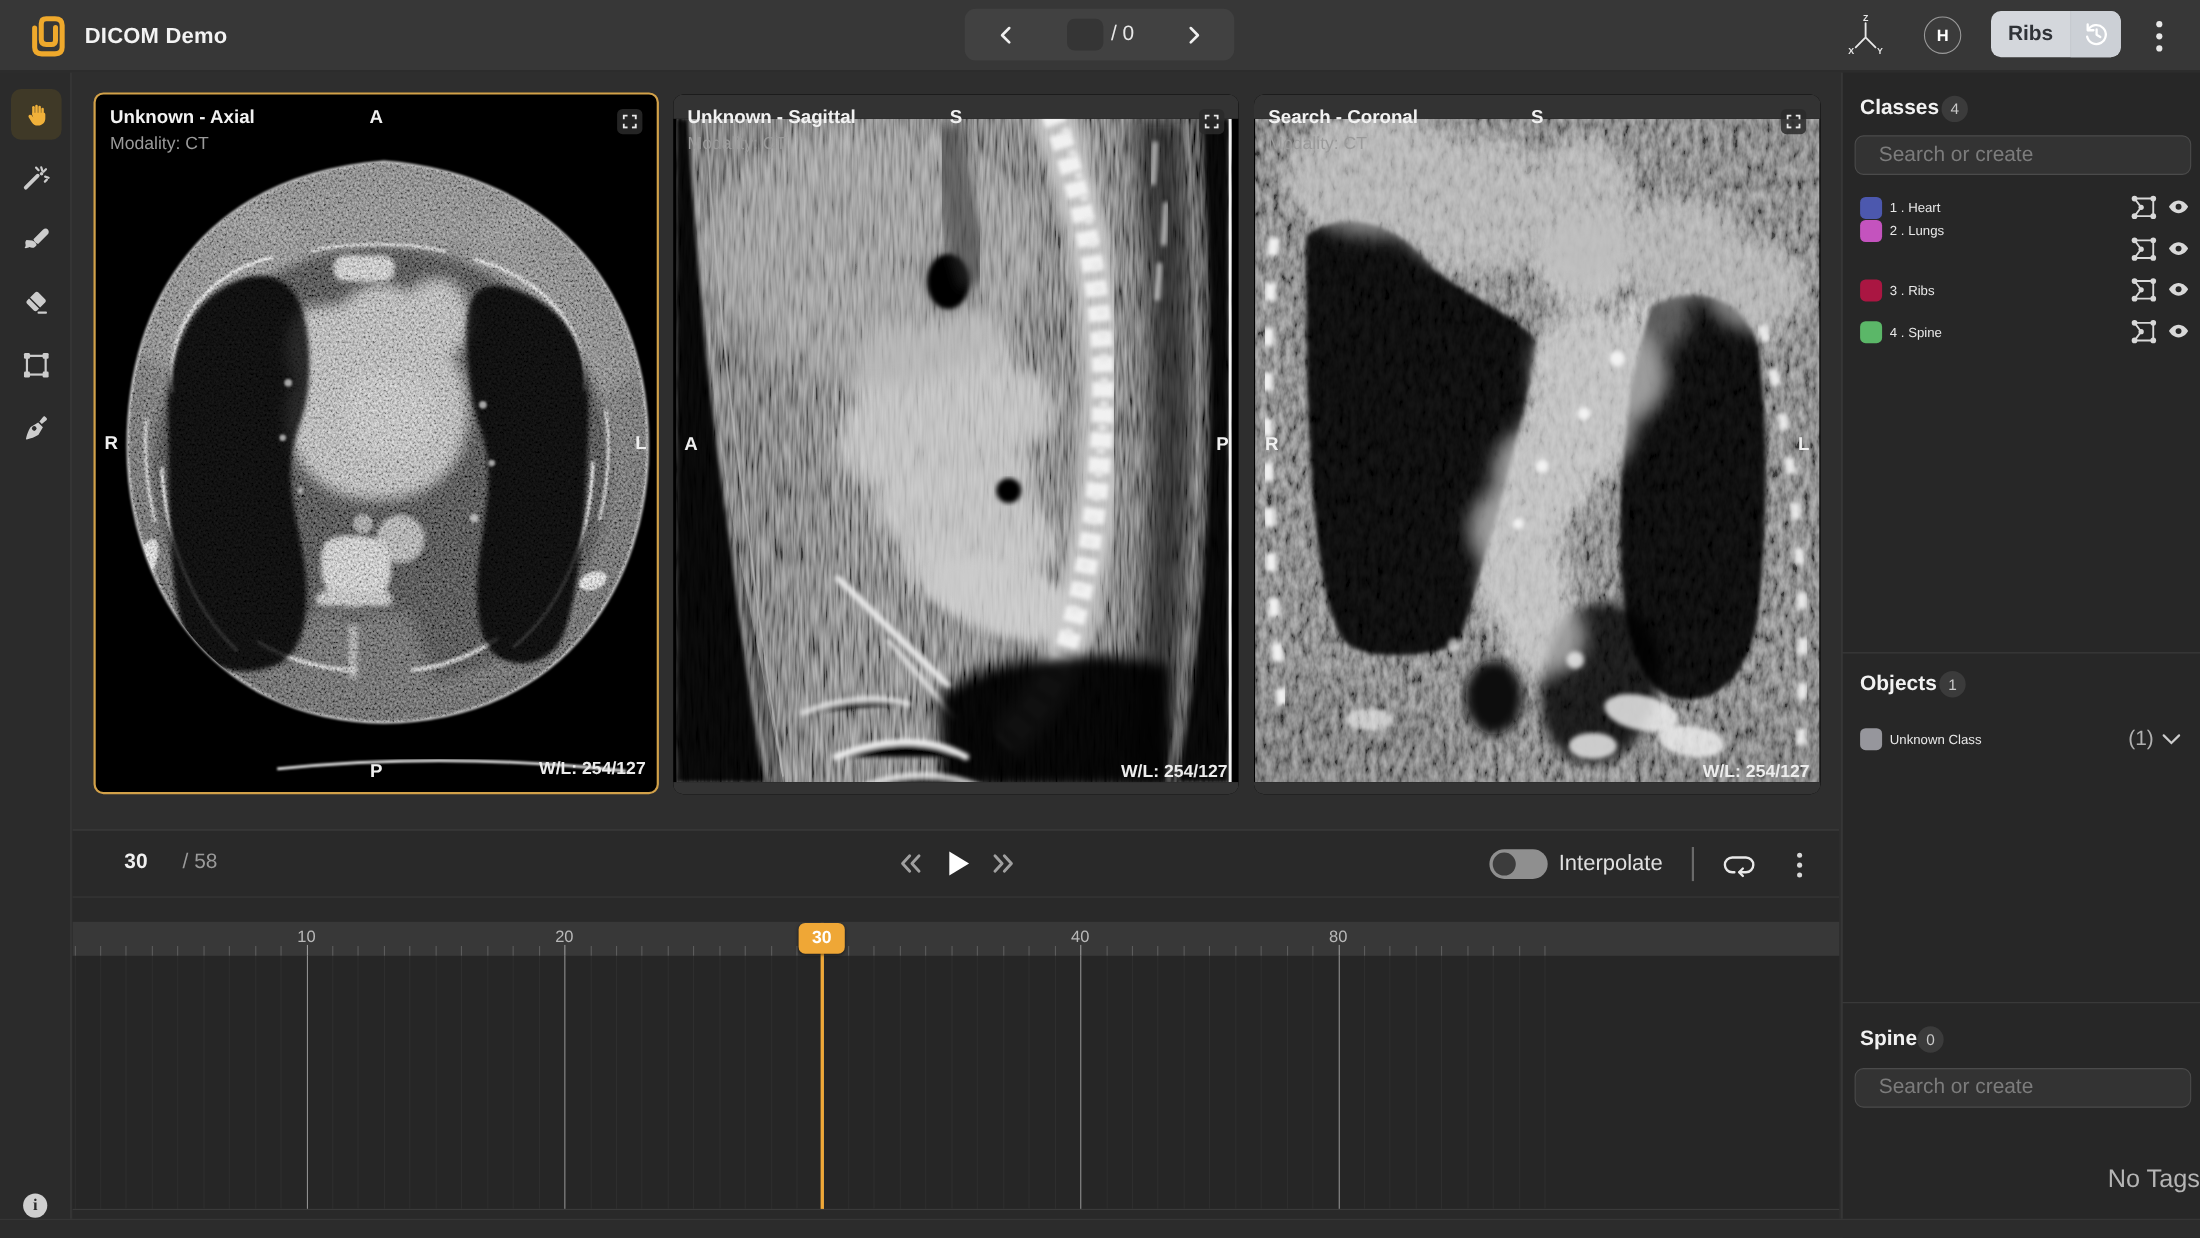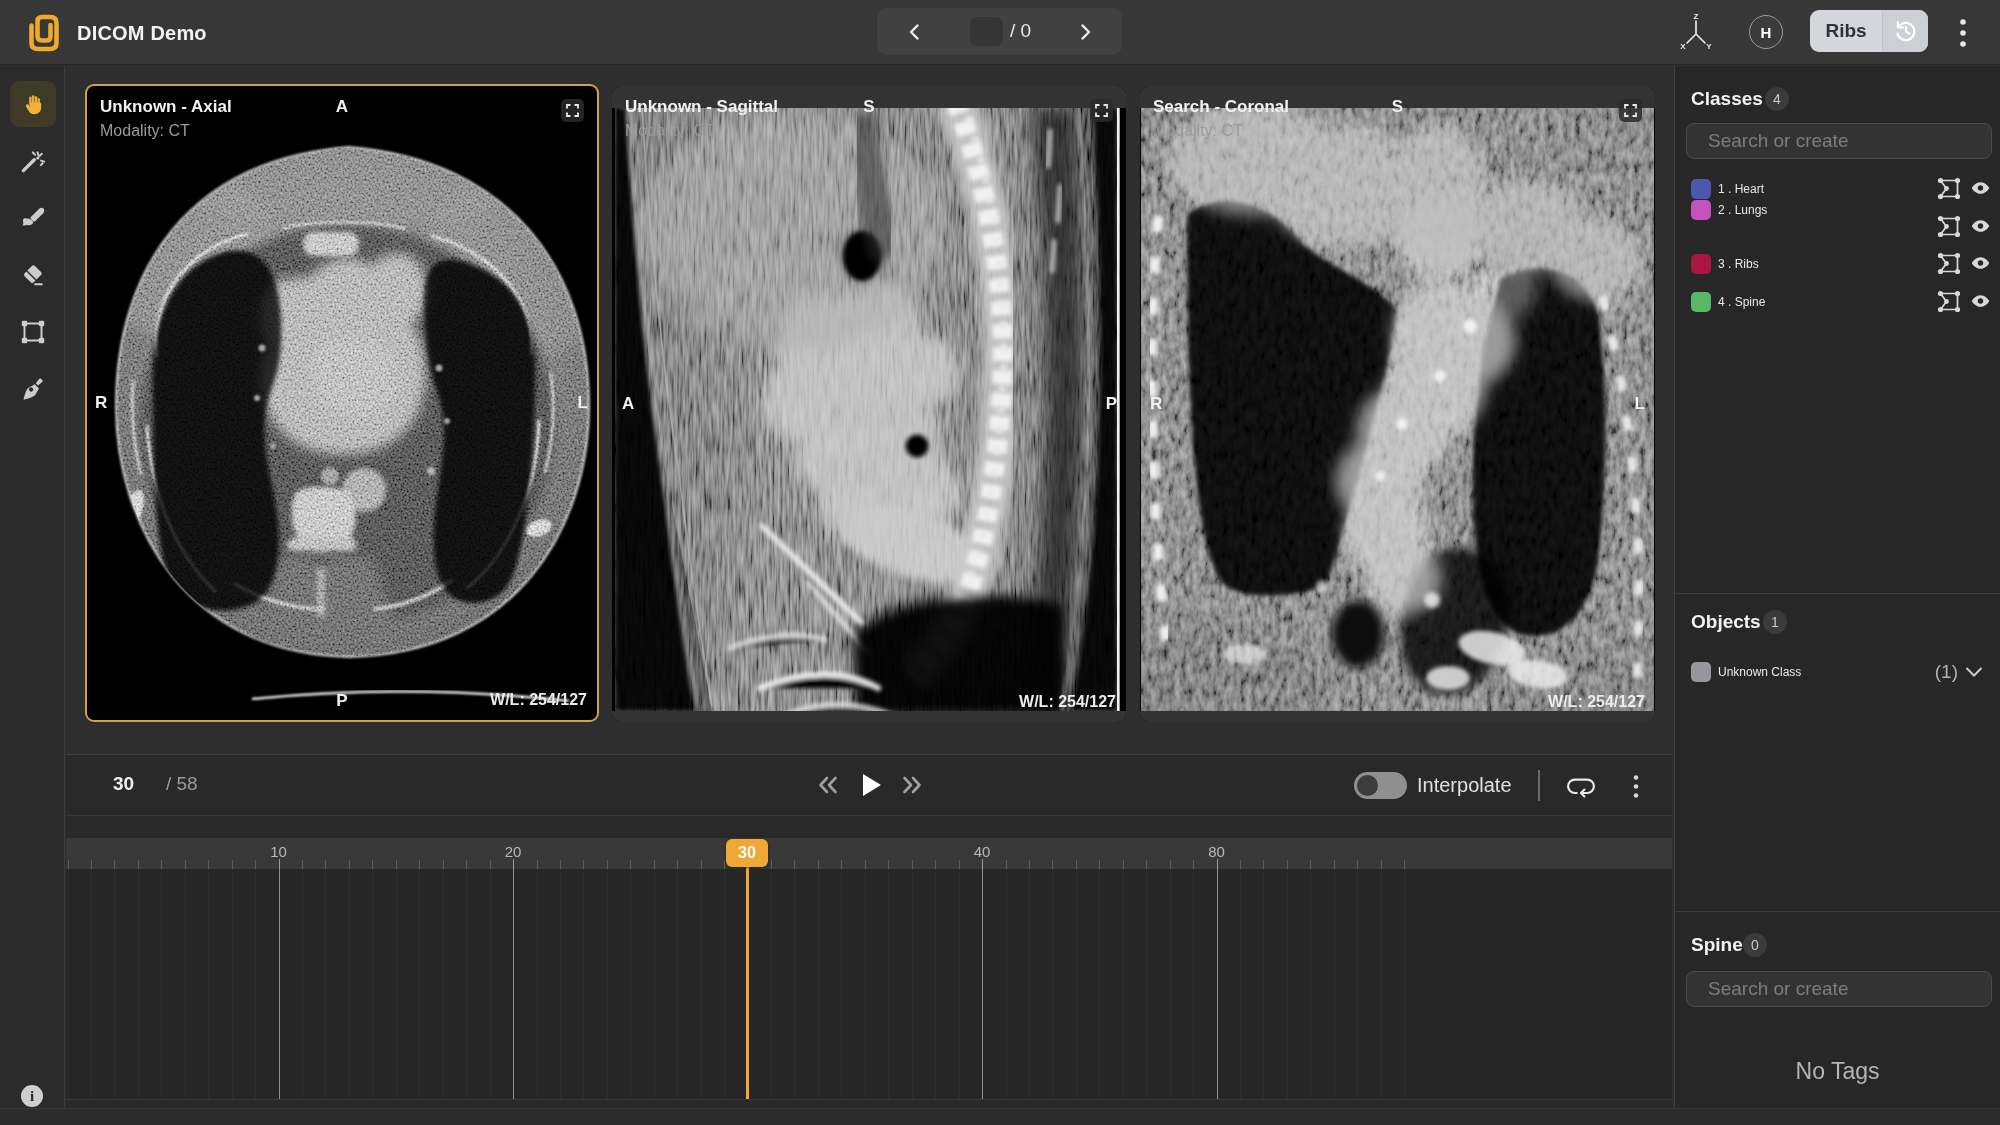--- a/index.html
+++ b/index.html
@@ -53,7 +53,7 @@
   .swatch { width:20px; height:20px; border-radius:5px; margin-right:7px; }
   .clsname { color:#e8e8e8; font-size:12px; }
   .divider { position:absolute; left:0; width:100%; height:1px; background:#3c3c3c; }
-  #notags { position:absolute; left:0; top:992px; width:100%; text-align:center; color:#b5b5b5; font-size:23px; }
+  #notags { position:absolute; left:0; top:992px; width:100%; text-align:right; color:#b5b5b5; font-size:23px; }
   #footer { position:absolute; left:0; top:1108px; width:2000px; height:17px; background:#2c2c2c; border-top:1px solid #383838; }
   #infoicon { position:absolute; left:21px; top:1085px; width:22px; height:22px; border-radius:50%; background:#cfcfcf; color:#2a2a2a; font-size:15px; font-weight:bold; display:flex; align-items:center; justify-content:center; font-family:"Liberation Serif",serif; }
 </style>

